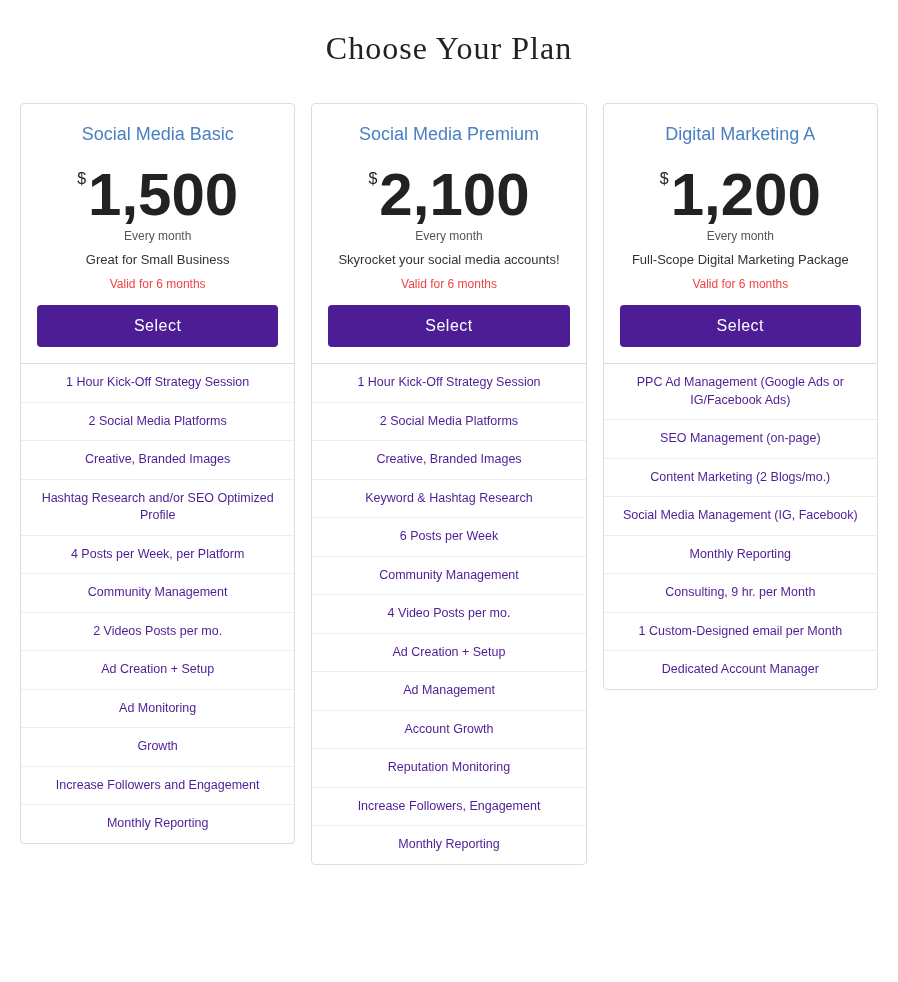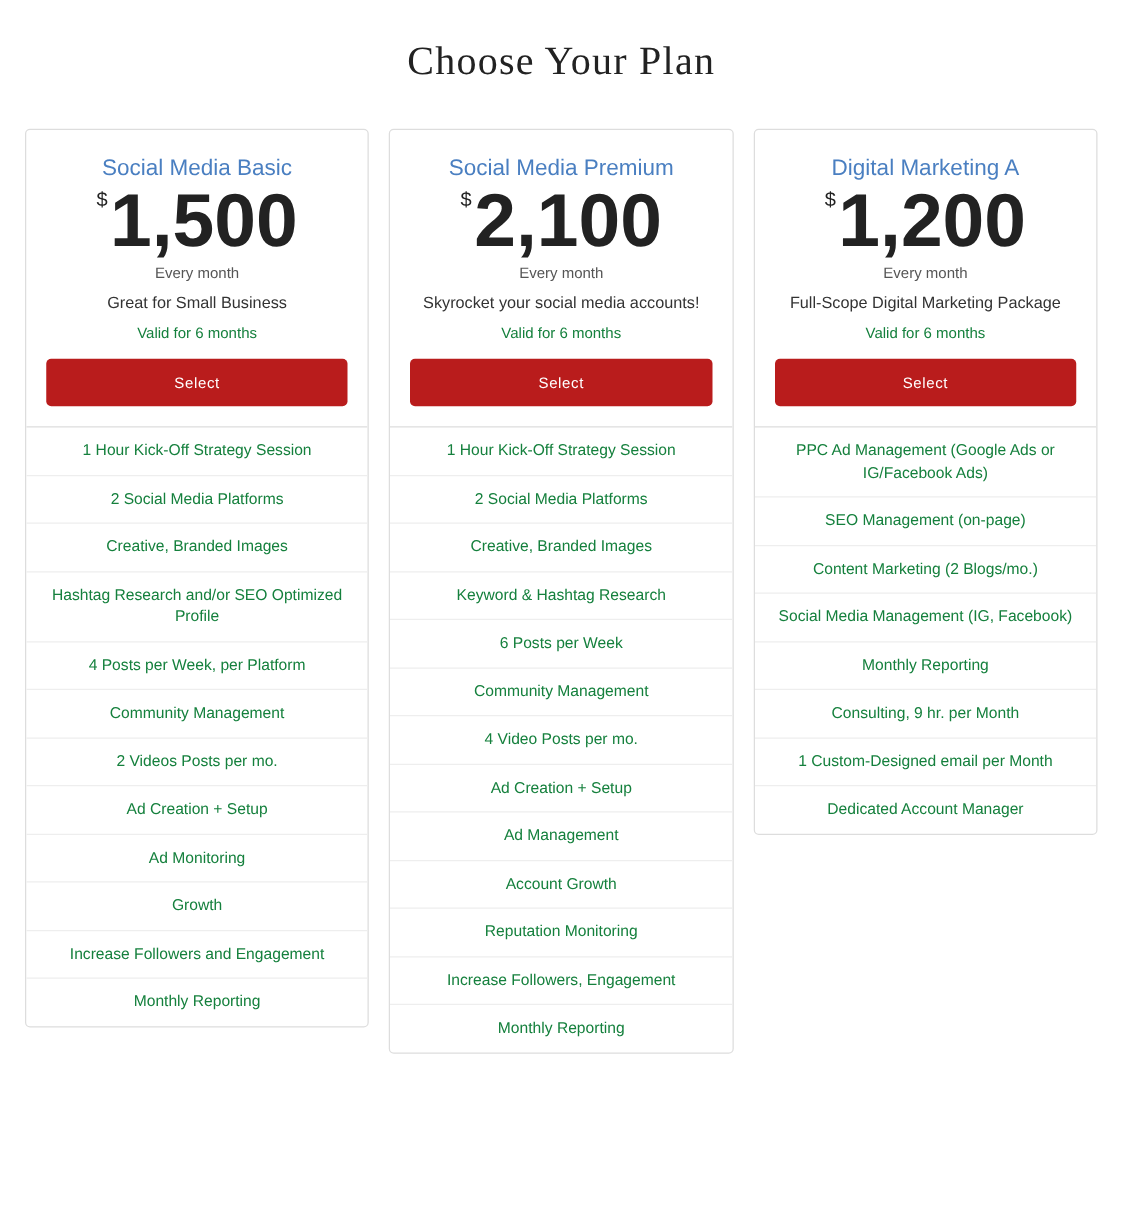--- a/index.html
+++ b/index.html
@@ -41,7 +41,7 @@
       font-family: Arial, sans-serif;
       font-size: 18px;
       color: #4a7fc1;
-      margin-bottom: 2px;
+      margin-bottom: 20px;
     }
     .plan-price-wrapper {
       display: flex;

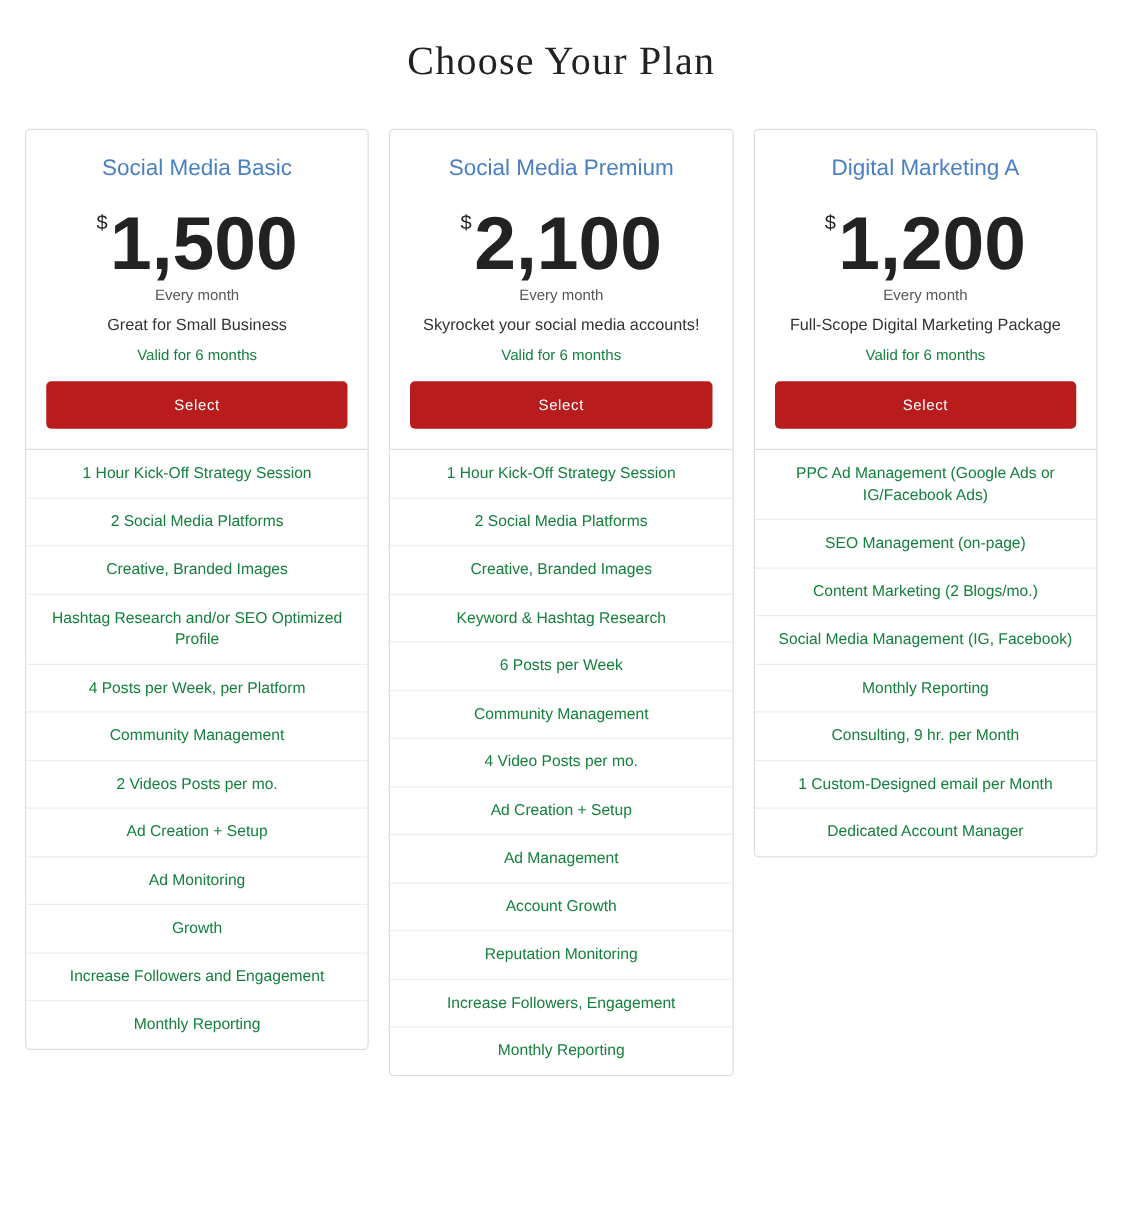--- a/index.html
+++ b/index.html
@@ -79,7 +79,7 @@
     }
     .plan-validity {
       font-size: 12px;
-      color: #15803d;
+      color: #ef4444;
       font-family: Arial, sans-serif;
       margin-bottom: 14px;
     }

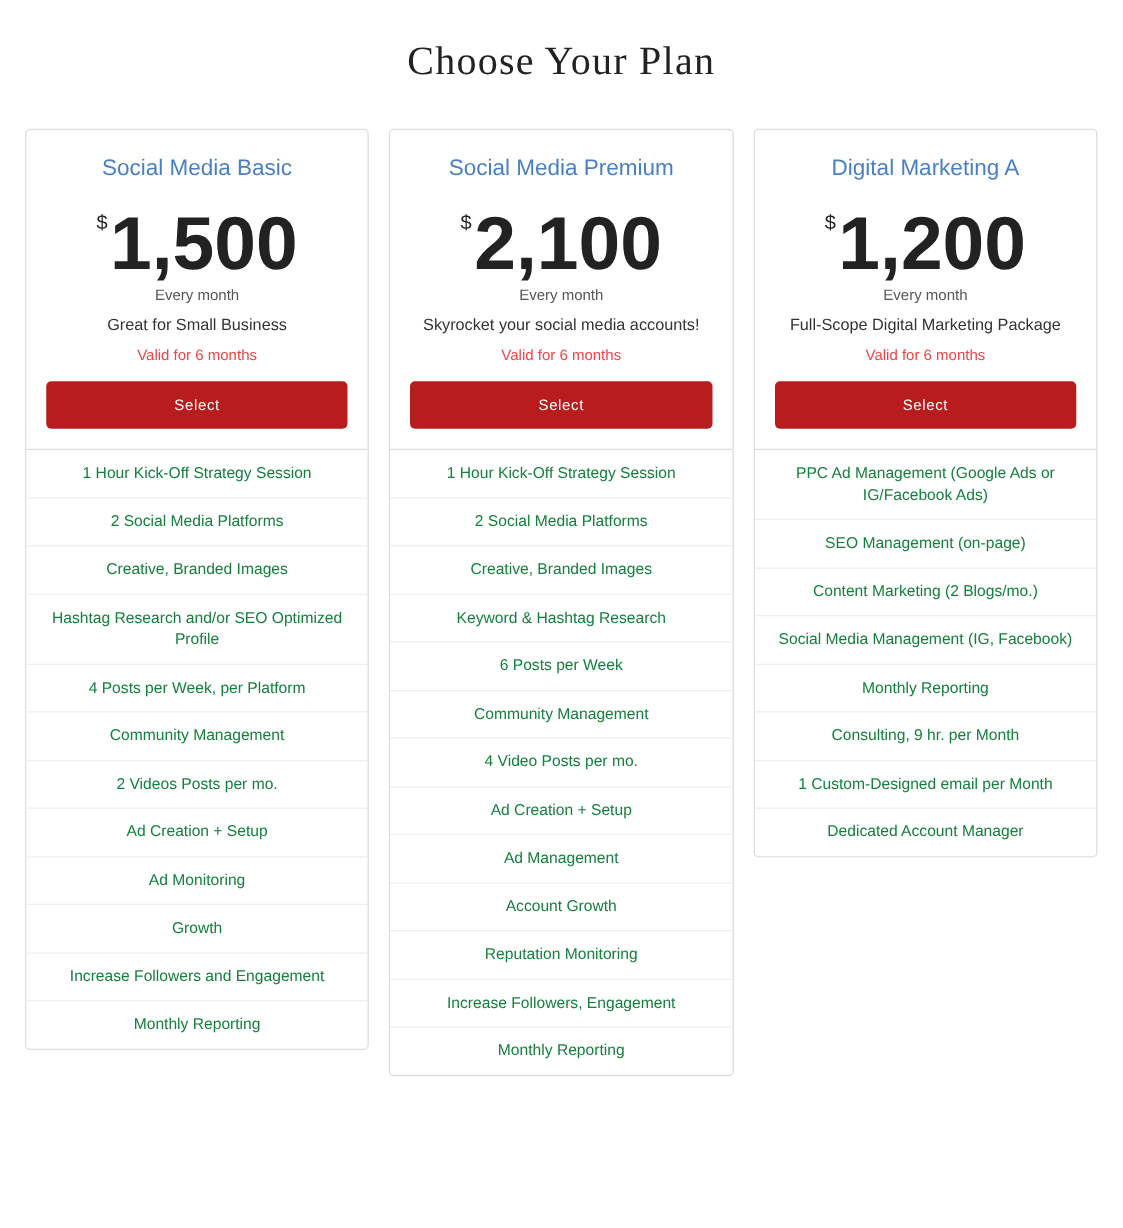--- a/index.html
+++ b/index.html
@@ -86,12 +86,12 @@
     .select-btn {
       display: block;
       width: 100%;
-      background: #b91c1c;
+      background: #4c1d95;
       color: #fff;
       border: none;
       border-radius: 4px;
       padding: 12px 0;
-      font-size: 12px;
+      font-size: 16px;
       font-family: Arial, sans-serif;
       cursor: pointer;
       letter-spacing: 0.5px;

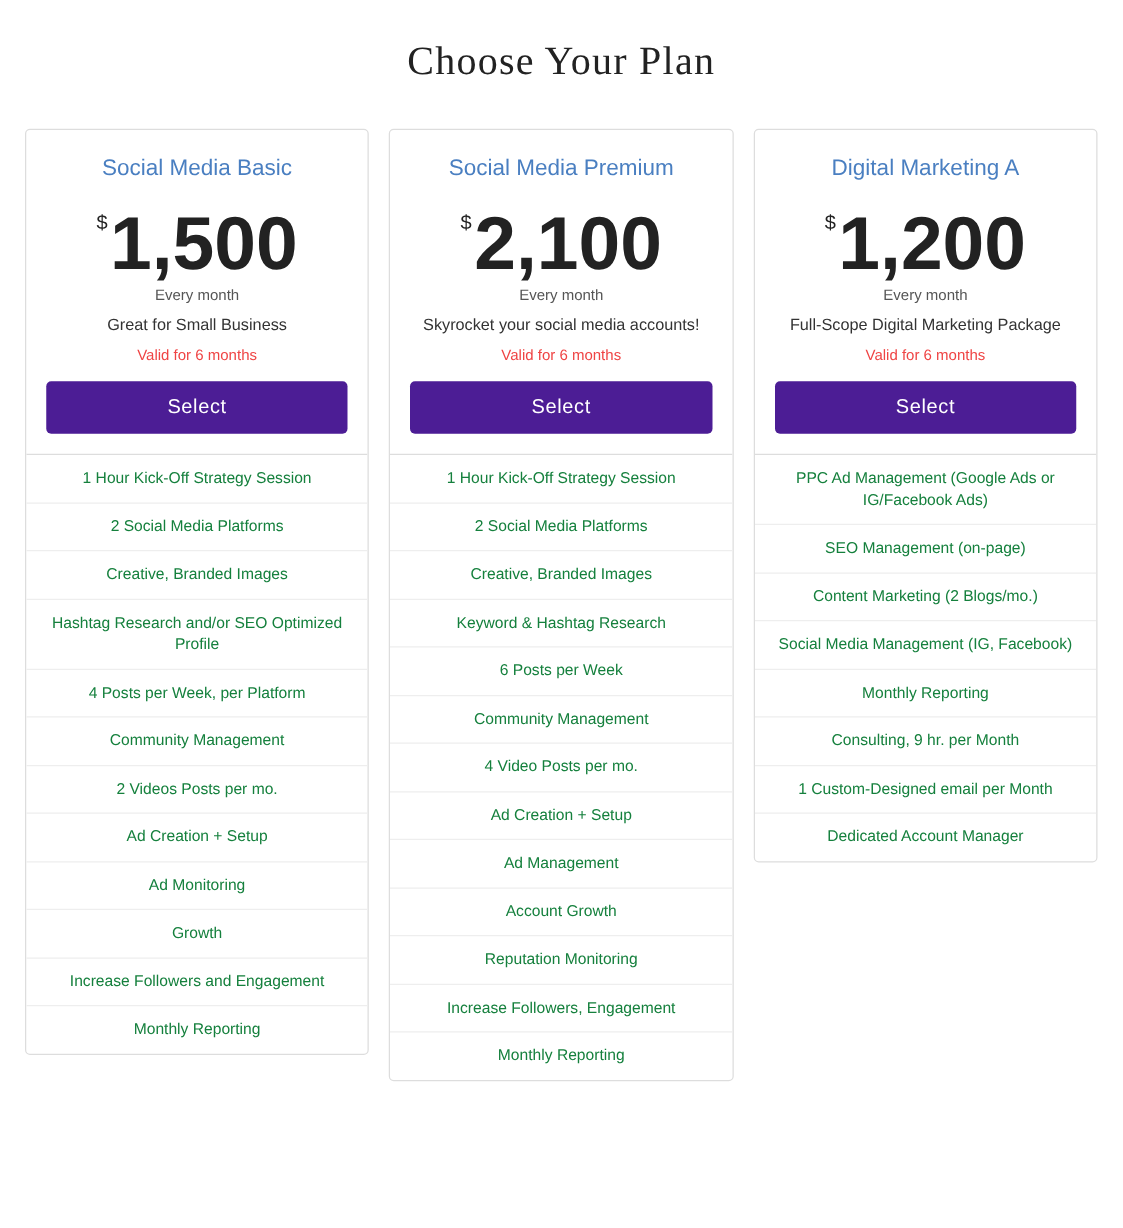--- a/index.html
+++ b/index.html
@@ -102,7 +102,7 @@
     .feature-item {
       font-family: Arial, sans-serif;
       font-size: 12.5px;
-      color: #15803d;
+      color: #4c1d95;
       text-align: center;
       padding: 10px 12px;
       border-bottom: 1px solid #eee;

